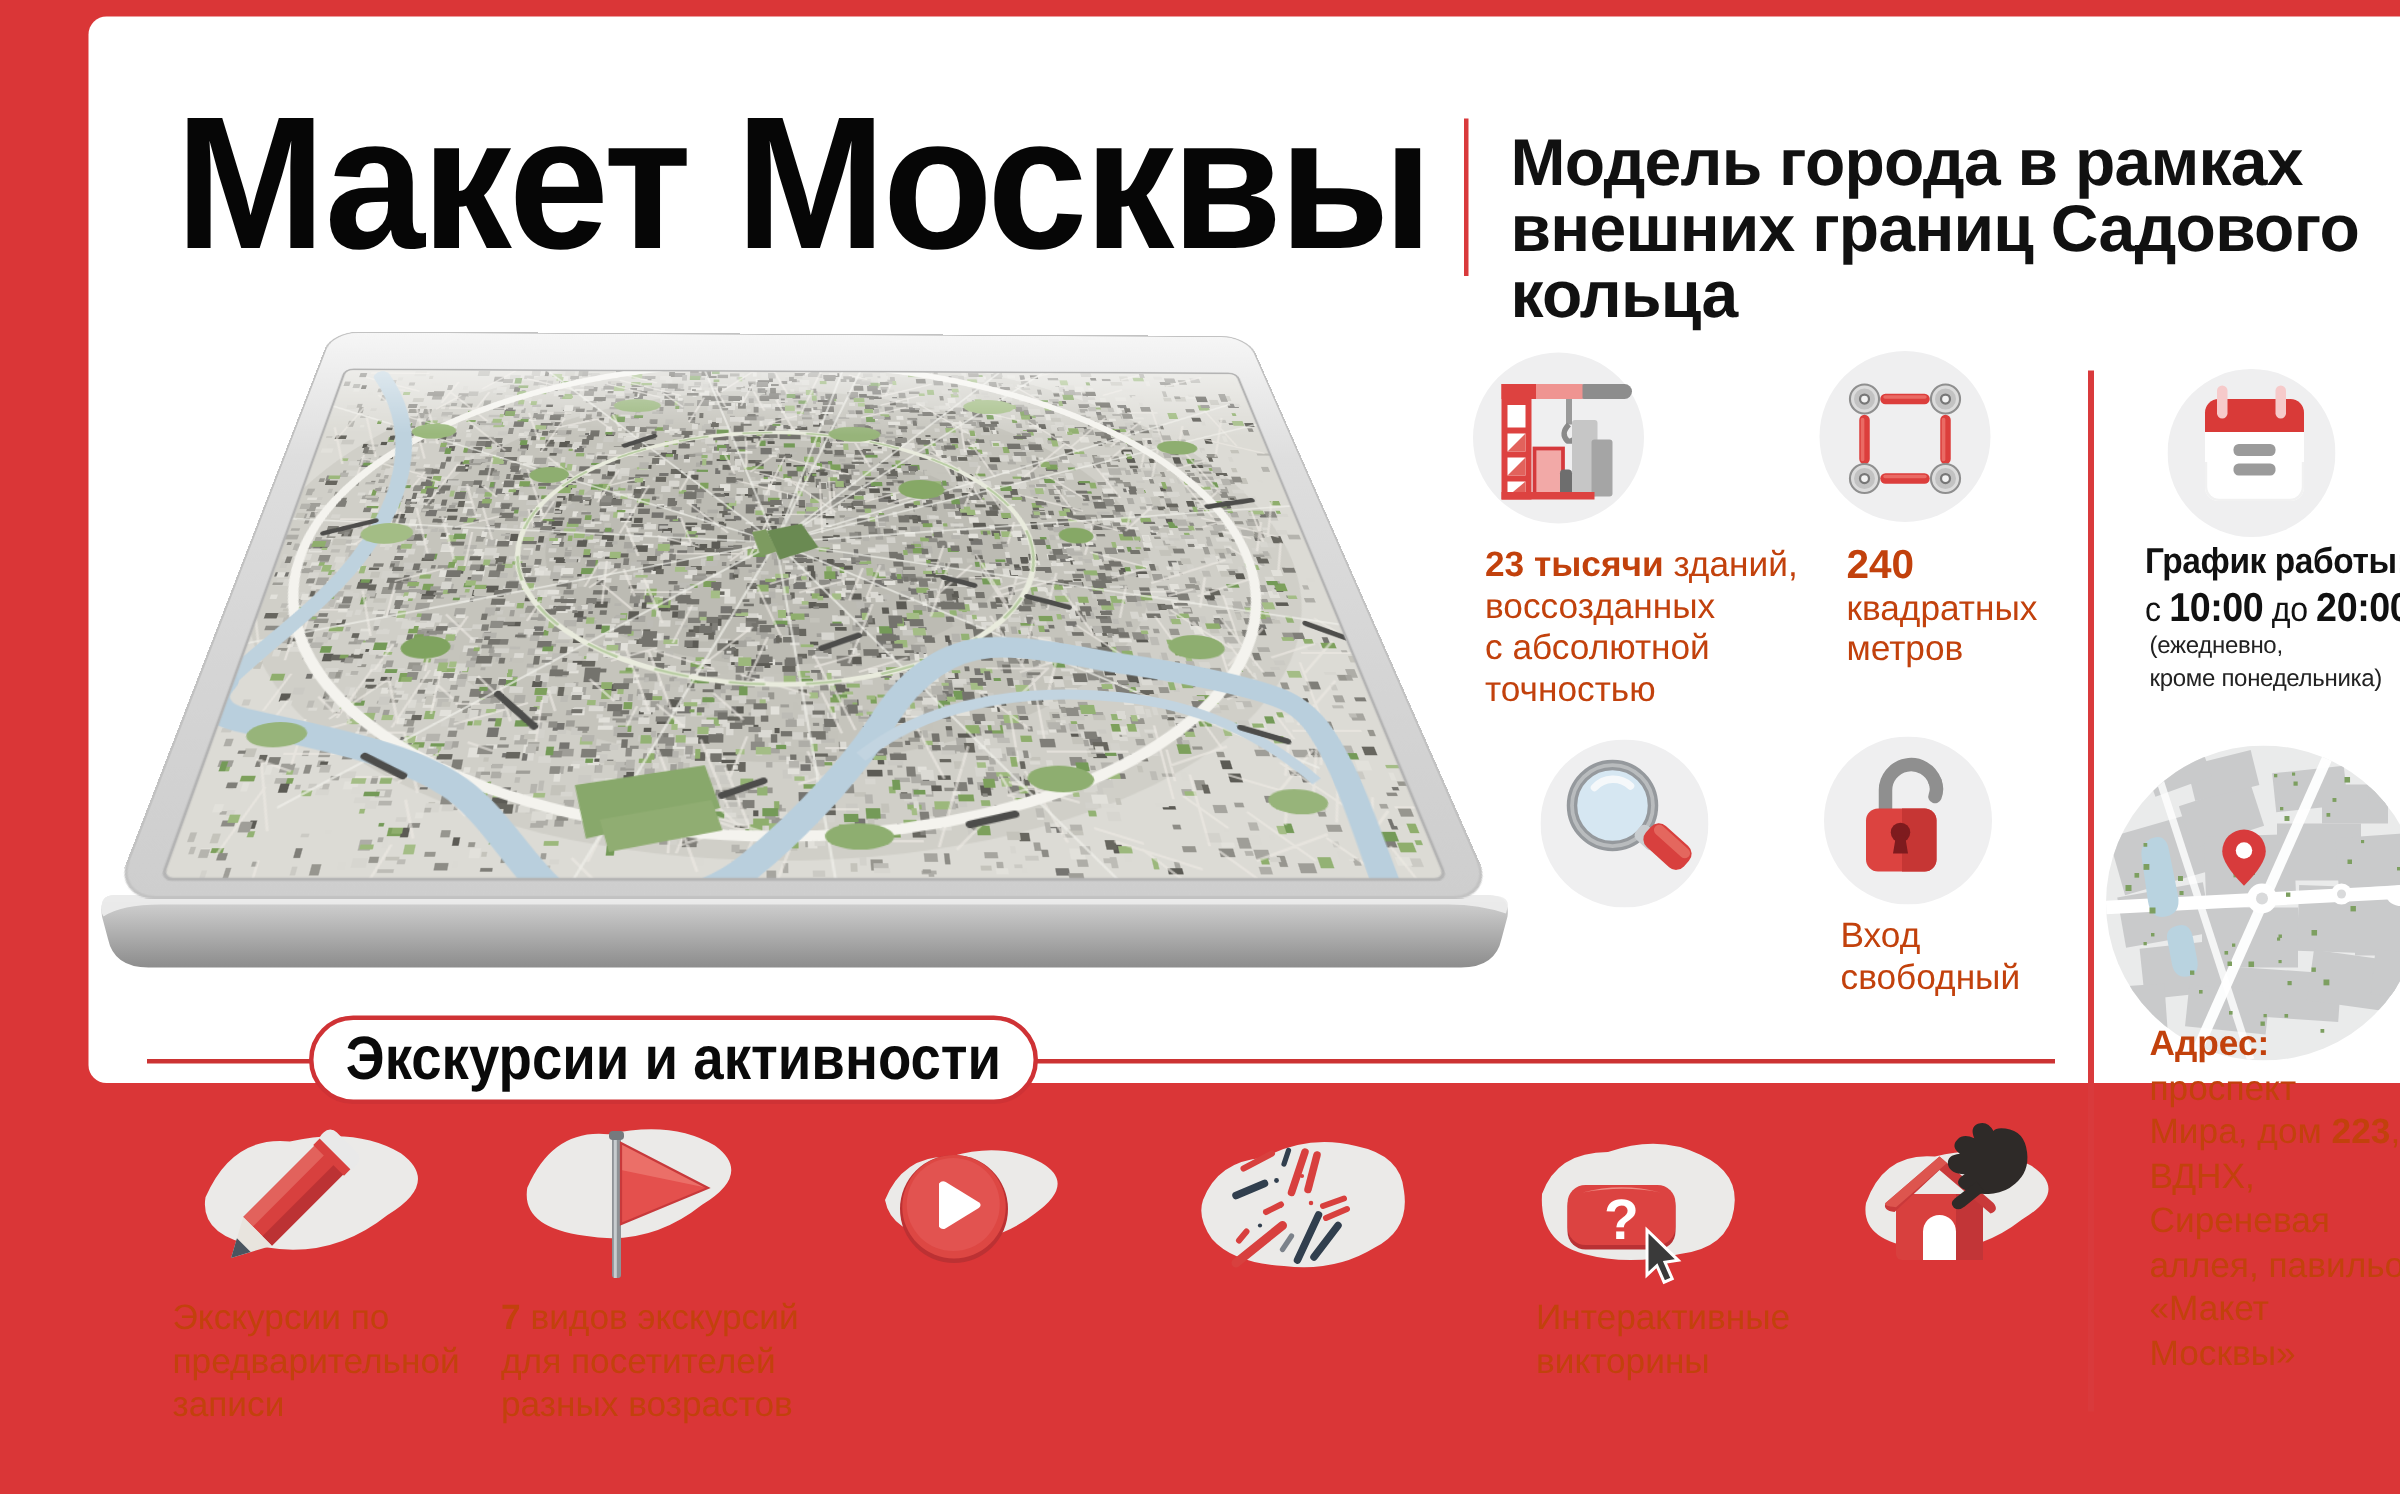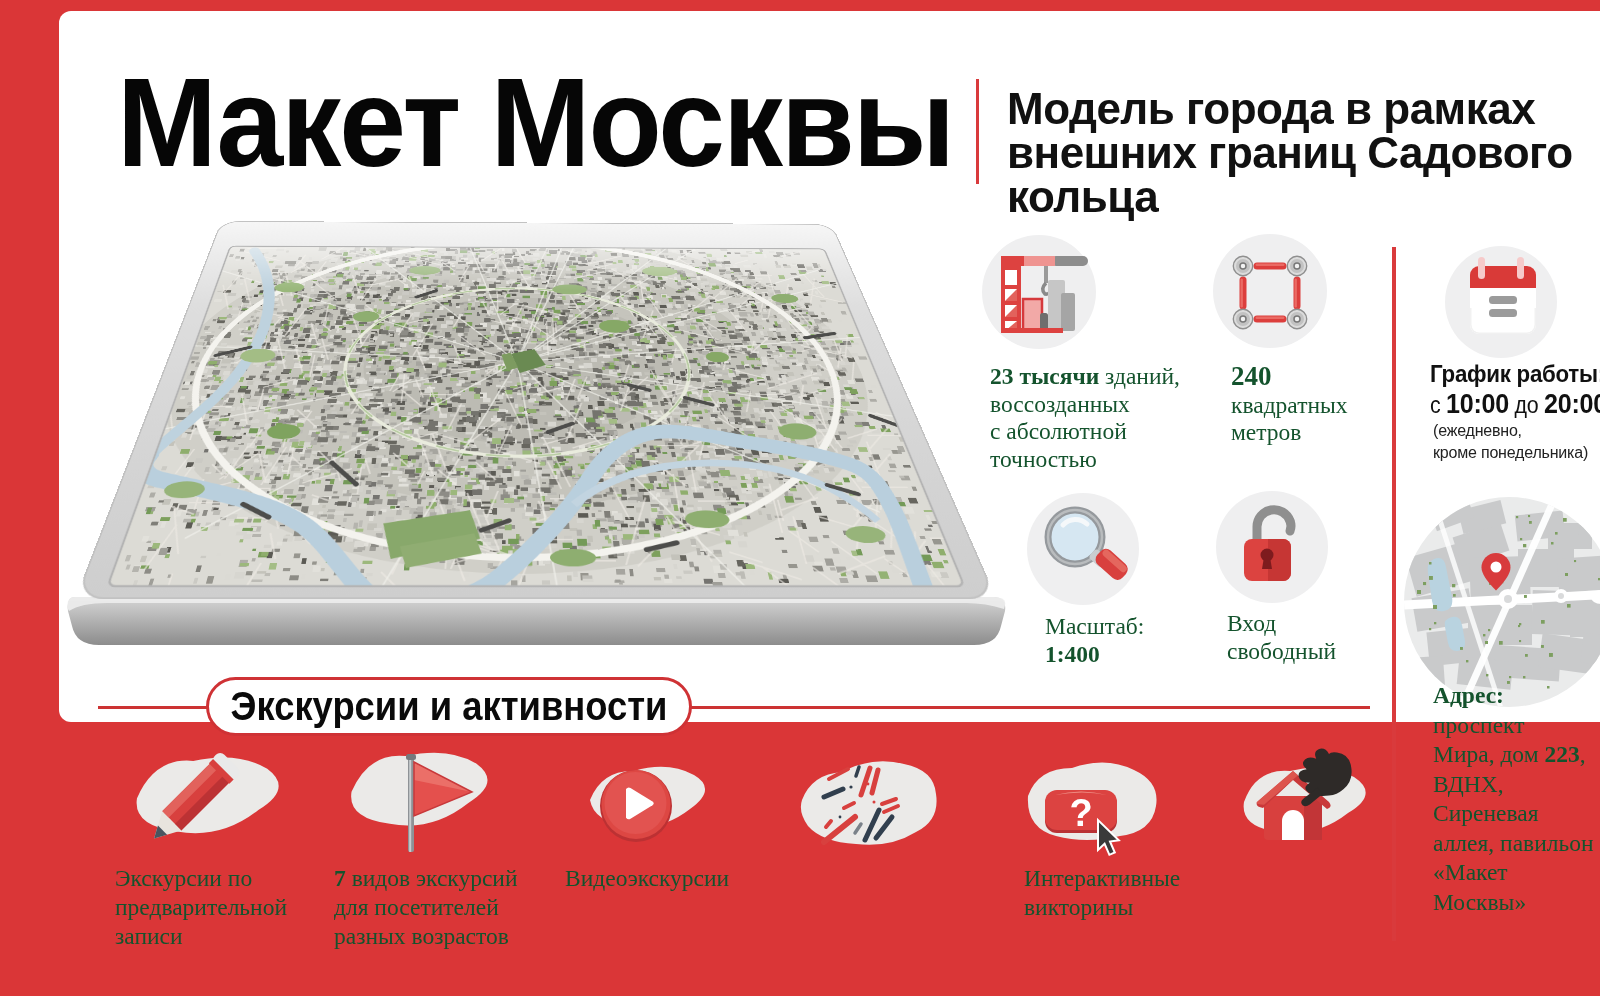--- a/index.html
+++ b/index.html
@@ -5,7 +5,7 @@
 body{width:1600px;height:996px;background:#da3637;font-family:"Liberation Sans",sans-serif;overflow:hidden;}
 .page{position:absolute;left:11px;top:11px;width:1578px;height:711px;background:#ffffff;border-radius:12px;margin-left:48px;}
 .abs{position:absolute;}
-.txt{color:#14532d;font-size:23.5px;line-height:27.5px;font-family:Liberation Serif, serif;}
+.txt{color:#c2410c;font-size:23.5px;line-height:27.5px;}
 .b{font-weight:bold;}
 </style></head>
 <body>

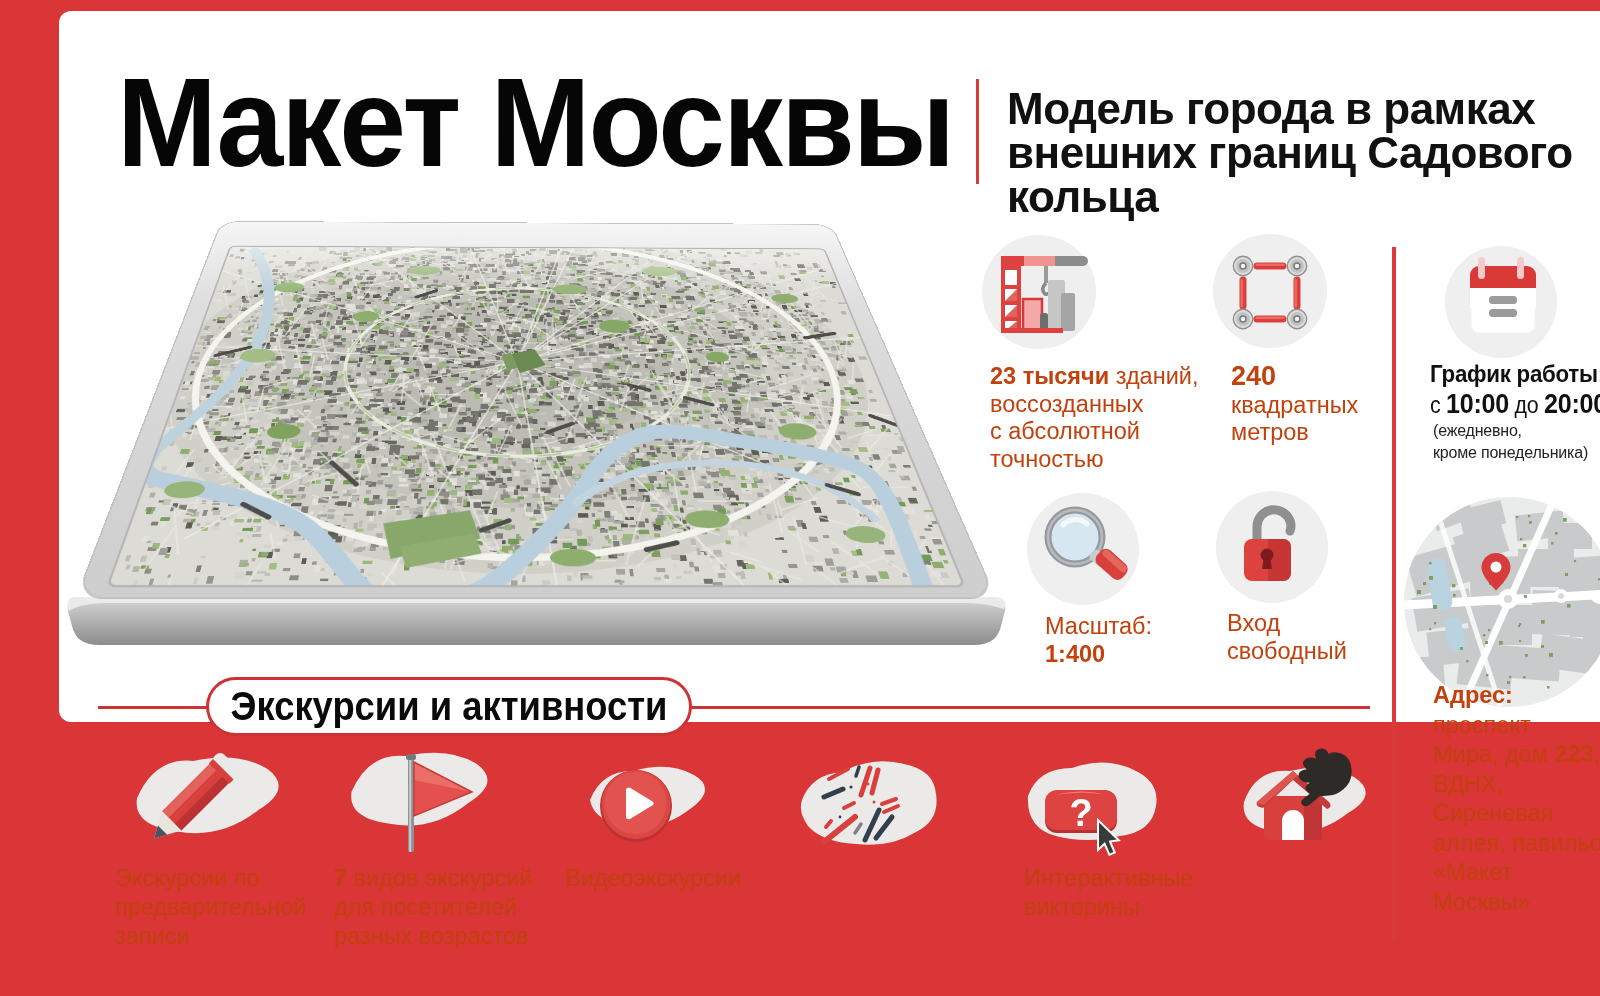--- a/index.html
+++ b/index.html
@@ -173,7 +173,6 @@
 </g>
 </svg>
 
-<div class="abs txt" style="left:986px;top:602px;width:200px;">Масштаб:<br><span class="b">1:400</span></div>
 
 <svg class="abs" style="left:1157px;top:480px;" width="112" height="112" viewBox="0 0 112 112">
 <circle cx="56" cy="56" r="56" fill="#efeff0"></circle>

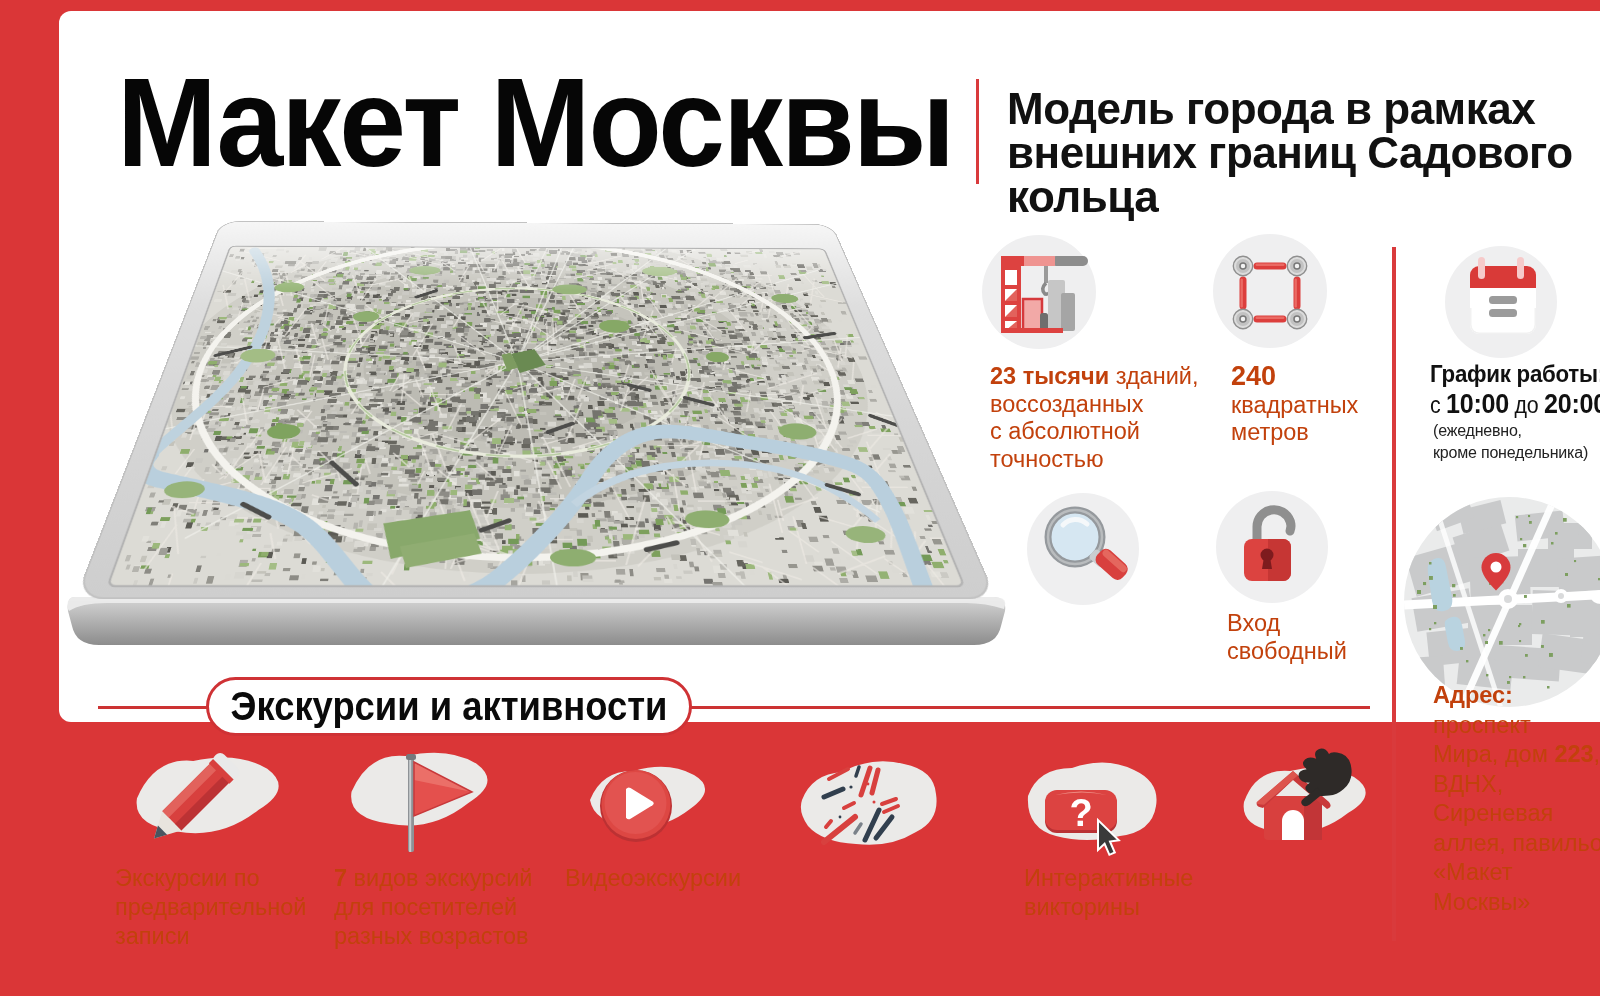--- a/index.html
+++ b/index.html
@@ -331,7 +331,6 @@
 <path d="M 66,51 q 2,-2.5 4.5,-1 l 22,13.5 q 2.5,1.8 0,3.8 l -22,13.5 q -2.5,1.5 -4.5,-1 z" fill="#ffffff"></path>
 </svg>
 
-<div class="abs txt" style="left:506px;top:853px;width:240px;line-height:29px;">Видеоэкскурсии</div>
 
 <svg class="abs" style="left:725px;top:729px;" width="155" height="135" viewBox="0 0 155 135">
       <path d="M 18,60 q 10,-26 40,-28 q 30,-16 62,-8 q 30,6 32,30 q 4,26 -20,38 q -26,16 -60,12 q -34,-2 -48,-18 q -10,-14 -6,-26 z" fill="#ebeae8"></path>

